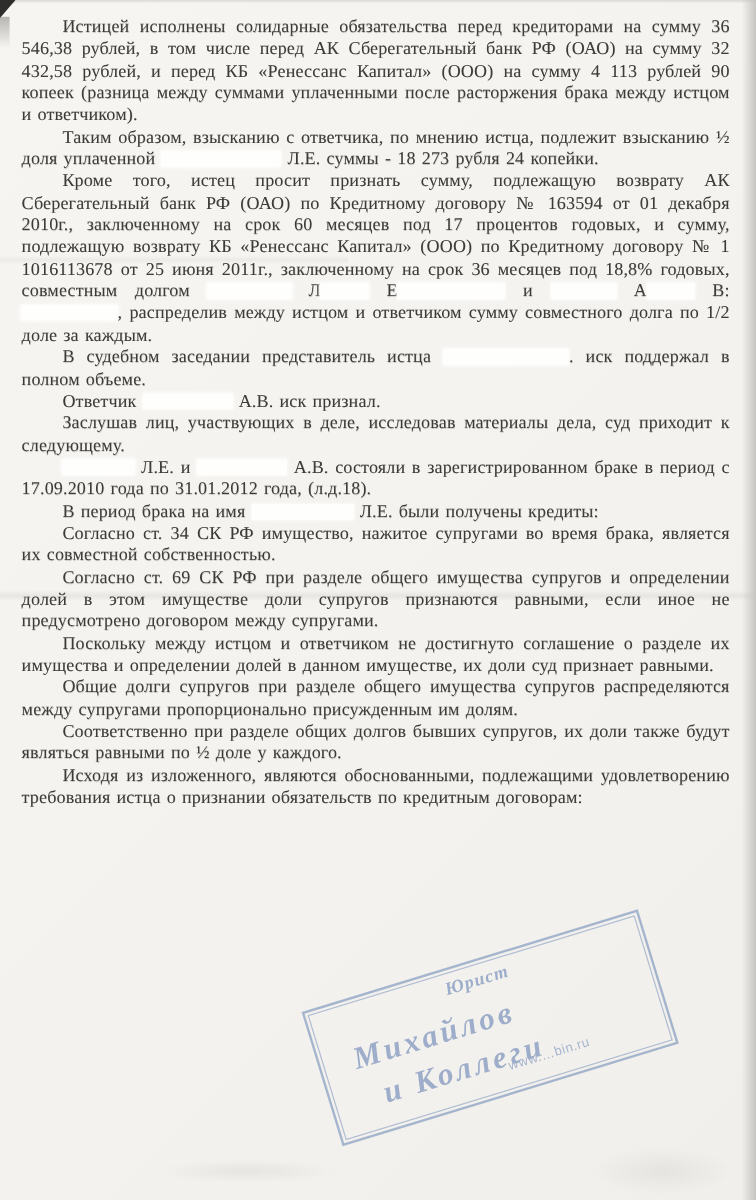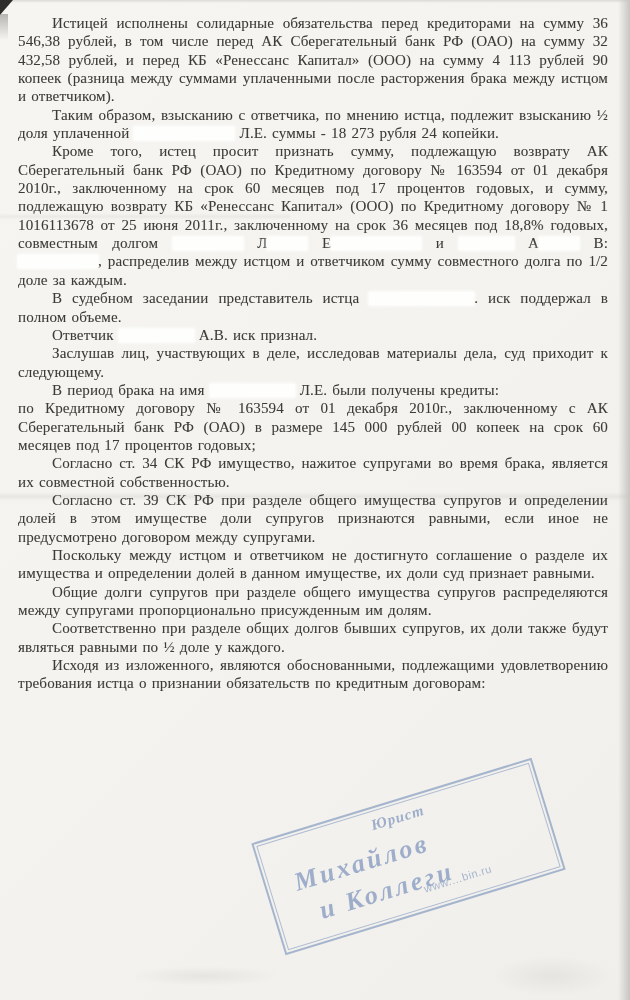--- a/index.html
+++ b/index.html
@@ -111,6 +111,7 @@
     <p class="para indent">В судебном заседании представитель истца <span class="redaction" style="width: 105px;"></span>. иск поддержал в полном объеме.</p>
     <p class="para indent">Ответчик <span class="redaction" style="width: 75px;"></span> А.В. иск признал.</p>
     <p class="para indent">Заслушав лиц, участвующих в деле, исследовав материалы дела, суд приходит к следующему.</p>
+    <p class="para indent"><span class="redaction" style="width: 60px;"></span> Л.Е. и <span class="redaction" style="width: 75px;"></span> А.В. состояли в зарегистрированном браке в период с 17.09.2010 года по 31.01.2012 года, (л.д.18).</p>
     <p class="para indent">В период брака на имя <span class="redaction" style="width: 85px;"></span> Л.Е. были получены кредиты:</p>
     <p class="para">по Кредитному договору № 163594 от 01 декабря 2010г., заключенному с АК Сберегательный банк РФ (ОАО) в размере 145 000 рублей 00 копеек на срок 60 месяцев под 17 процентов годовых;</p>
     <p class="para indent">Согласно ст. 34 СК РФ имущество, нажитое супругами во время брака, является их совместной собственностью.</p>

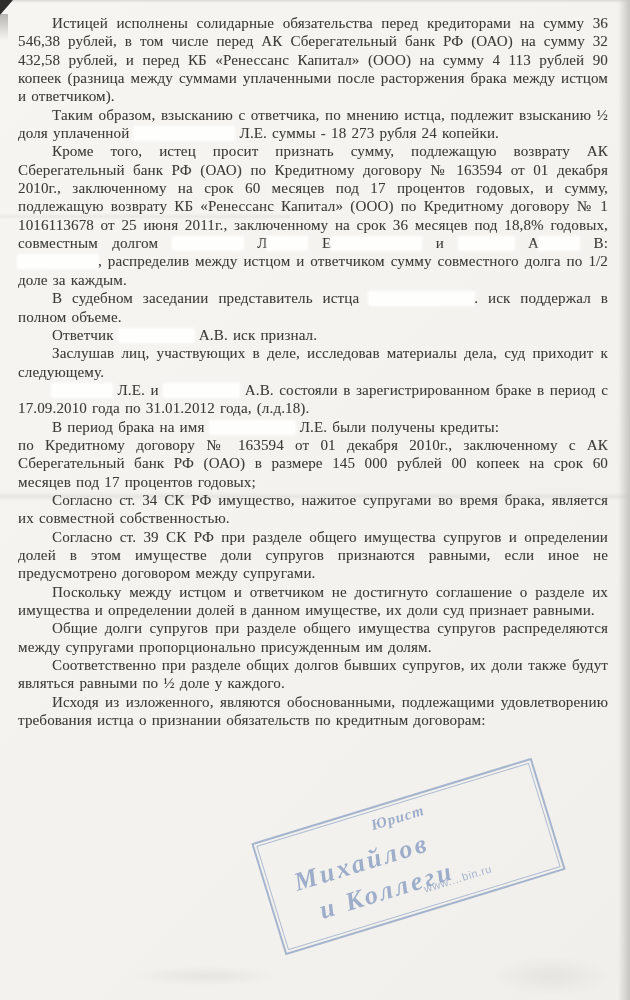--- a/index.html
+++ b/index.html
@@ -113,7 +113,6 @@
     <p class="para indent">Заслушав лиц, участвующих в деле, исследовав материалы дела, суд приходит к следующему.</p>
     <p class="para indent"><span class="redaction" style="width: 60px;"></span> Л.Е. и <span class="redaction" style="width: 75px;"></span> А.В. состояли в зарегистрированном браке в период с 17.09.2010 года по 31.01.2012 года, (л.д.18).</p>
     <p class="para indent">В период брака на имя <span class="redaction" style="width: 85px;"></span> Л.Е. были получены кредиты:</p>
-    <p class="para">по Кредитному договору № 163594 от 01 декабря 2010г., заключенному с АК Сберегательный банк РФ (ОАО) в размере 145 000 рублей 00 копеек на срок 60 месяцев под 17 процентов годовых;</p>
     <p class="para indent">Согласно ст. 34 СК РФ имущество, нажитое супругами во время брака, является их совместной собственностью.</p>
     <p class="para indent">Согласно ст. 39 СК РФ при разделе общего имущества супругов и определении долей в этом имуществе доли супругов признаются равными, если иное не предусмотрено договором между супругами.</p>
     <p class="para indent">Поскольку между истцом и ответчиком не достигнуто соглашение о разделе их имущества и определении долей в данном имуществе, их доли суд признает равными.</p>

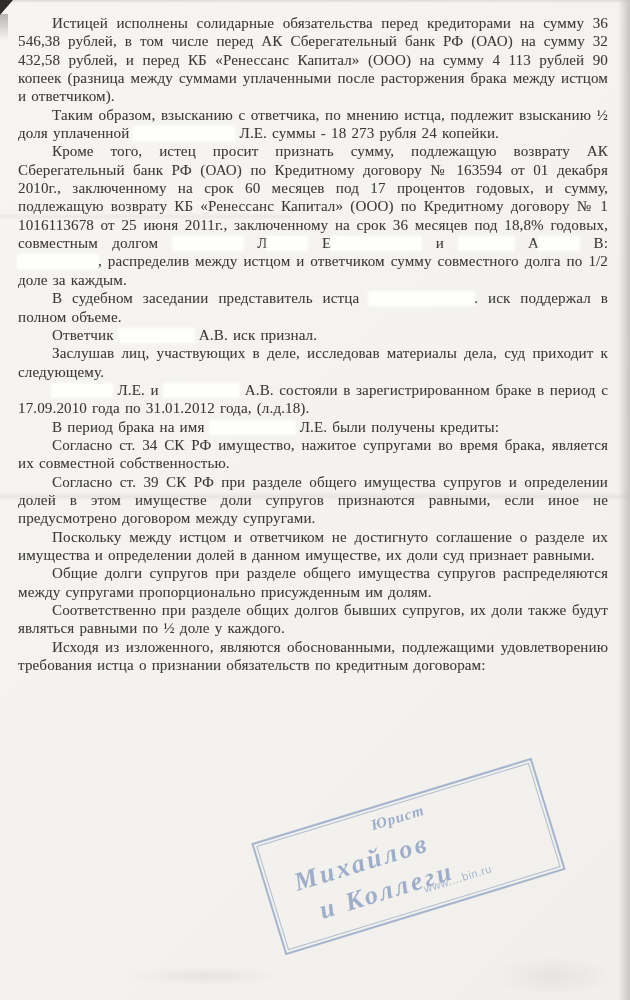--- a/index.html
+++ b/index.html
@@ -114,7 +114,7 @@
     <p class="para indent"><span class="redaction" style="width: 60px;"></span> Л.Е. и <span class="redaction" style="width: 75px;"></span> А.В. состояли в зарегистрированном браке в период с 17.09.2010 года по 31.01.2012 года, (л.д.18).</p>
     <p class="para indent">В период брака на имя <span class="redaction" style="width: 85px;"></span> Л.Е. были получены кредиты:</p>
     <p class="para indent">Согласно ст. 34 СК РФ имущество, нажитое супругами во время брака, является их совместной собственностью.</p>
-    <p class="para indent">Согласно ст. 39 СК РФ при разделе общего имущества супругов и определении долей в этом имуществе доли супругов признаются равными, если иное не предусмотрено договором между супругами.</p>
+    <p class="para indent">Согласно ст. 69 СК РФ при разделе общего имущества супругов и определении долей в этом имуществе доли супругов признаются равными, если иное не предусмотрено договором между супругами.</p>
     <p class="para indent">Поскольку между истцом и ответчиком не достигнуто соглашение о разделе их имущества и определении долей в данном имуществе, их доли суд признает равными.</p>
     <p class="para indent">Общие долги супругов при разделе общего имущества супругов распределяются между супругами пропорционально присужденным им долям.</p>
     <p class="para indent">Соответственно при разделе общих долгов бывших супругов, их доли также будут являться равными по ½ доле у каждого.</p>

